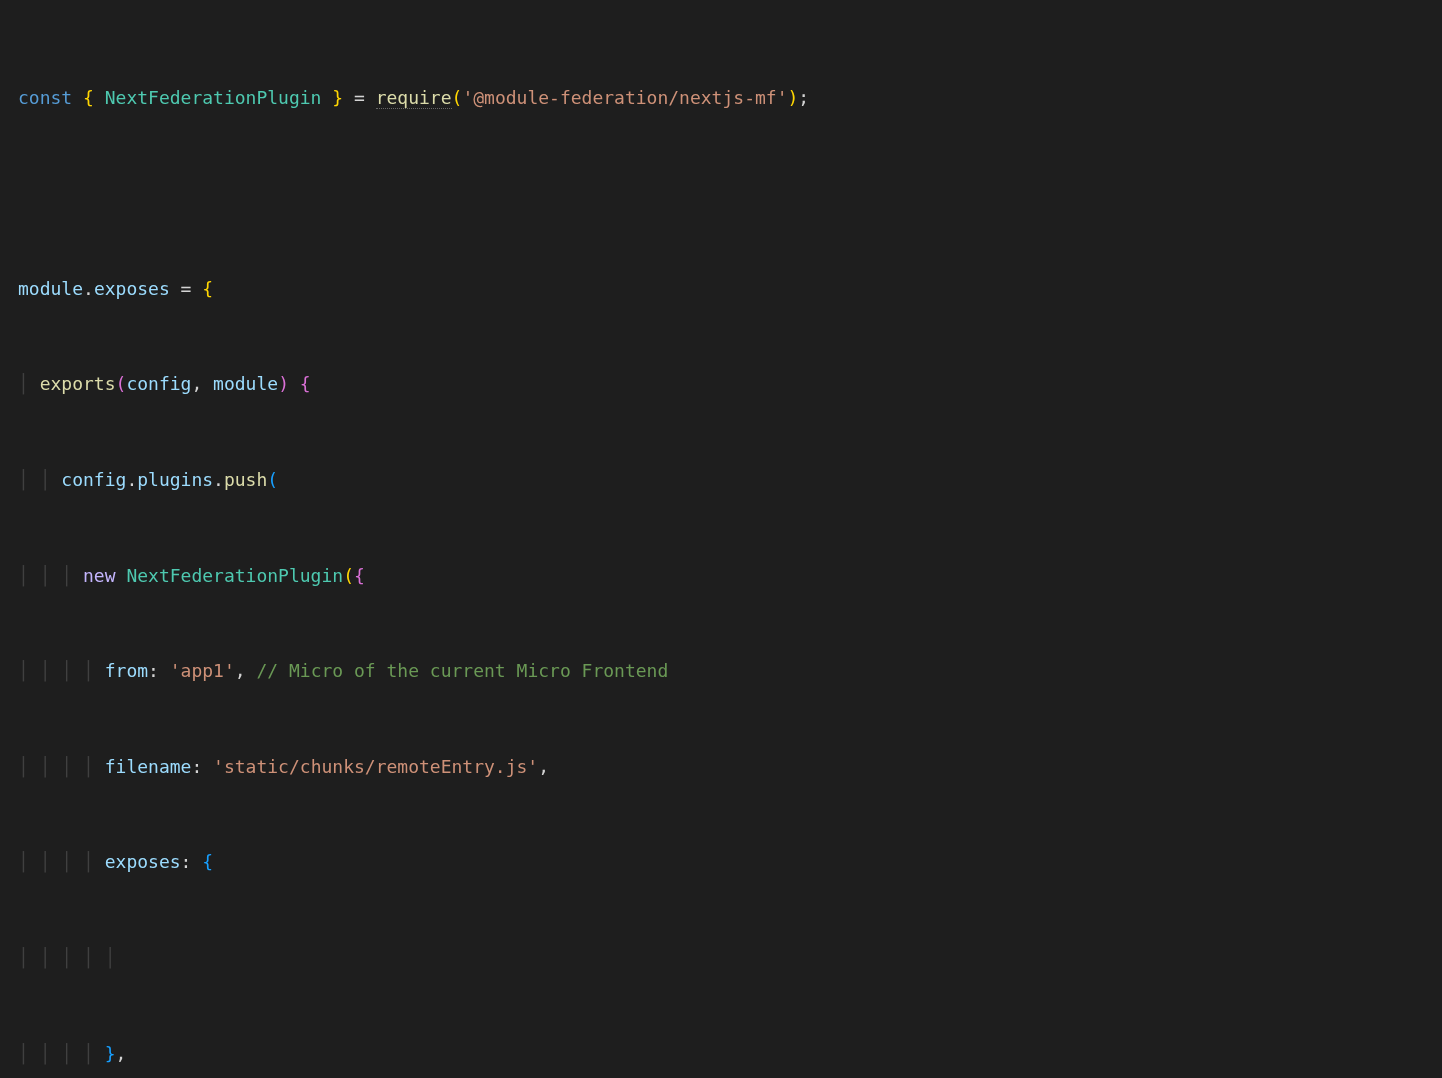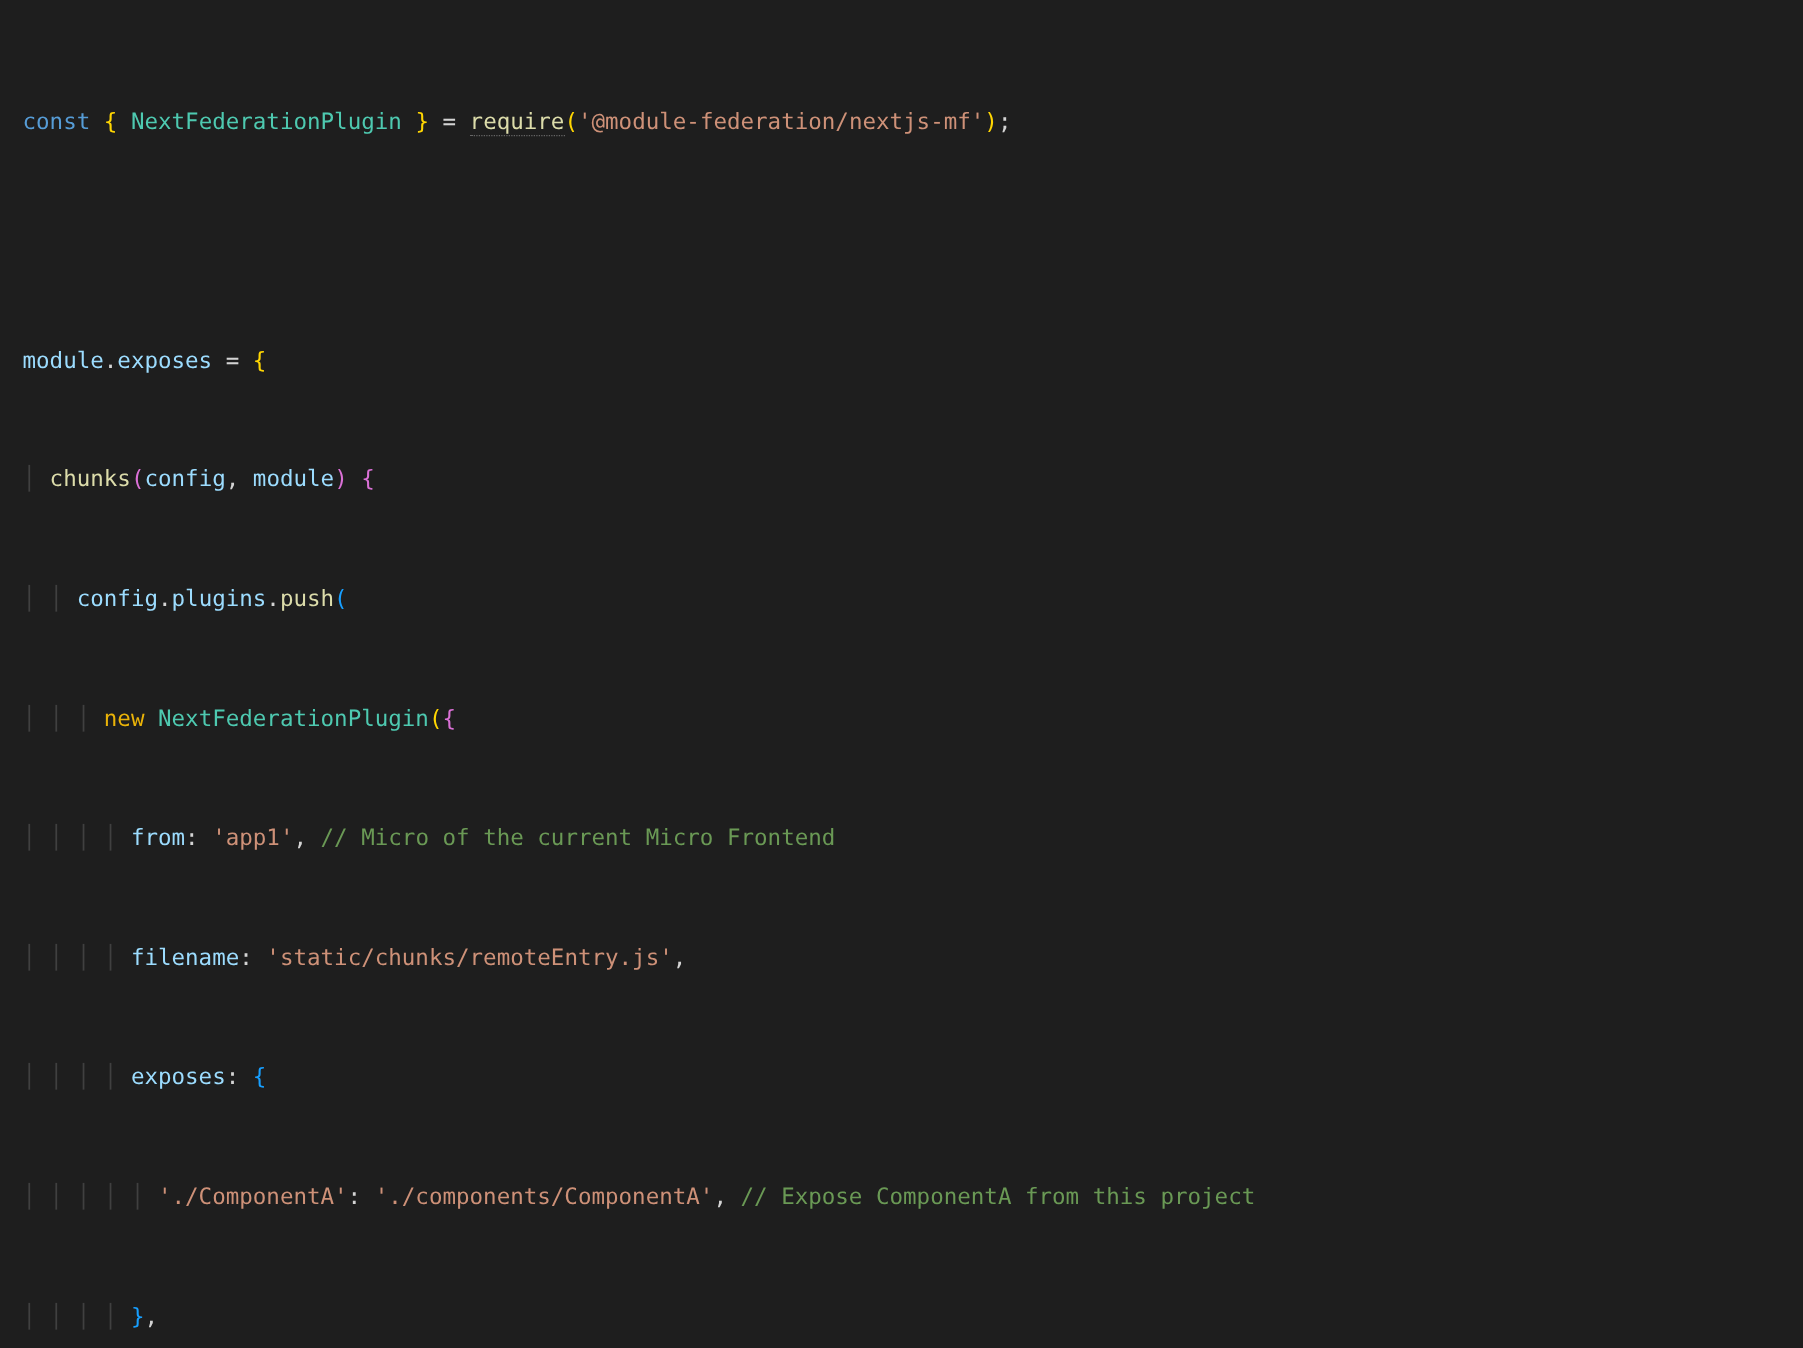--- a/index.html
+++ b/index.html
@@ -55,7 +55,7 @@
 
 <div class="line"><span class="content"><span class="var">module</span><span class="punc">.</span><span class="var">exposes</span><span class="punc"> = </span><span class="brace-y">{</span></span></div>
 
-<div class="line"><span class="guides">│ </span><span class="content"><span class="fn">chunks</span><span class="brace-p">(</span><span class="var">config</span><span class="punc">, </span><span class="var">module</span><span class="brace-p">)</span><span class="brace-p"> {</span></span></div>
+<div class="line"><span class="guides">│ </span><span class="content"><span class="fn">exports</span><span class="brace-p">(</span><span class="var">config</span><span class="punc">, </span><span class="var">module</span><span class="brace-p">)</span><span class="brace-p"> {</span></span></div>
 
 <div class="line"><span class="guides">│ │ </span><span class="content"><span class="var">config</span><span class="punc">.</span><span class="var">plugins</span><span class="punc">.</span><span class="fn">push</span><span class="brace-b">(</span></span></div>
 

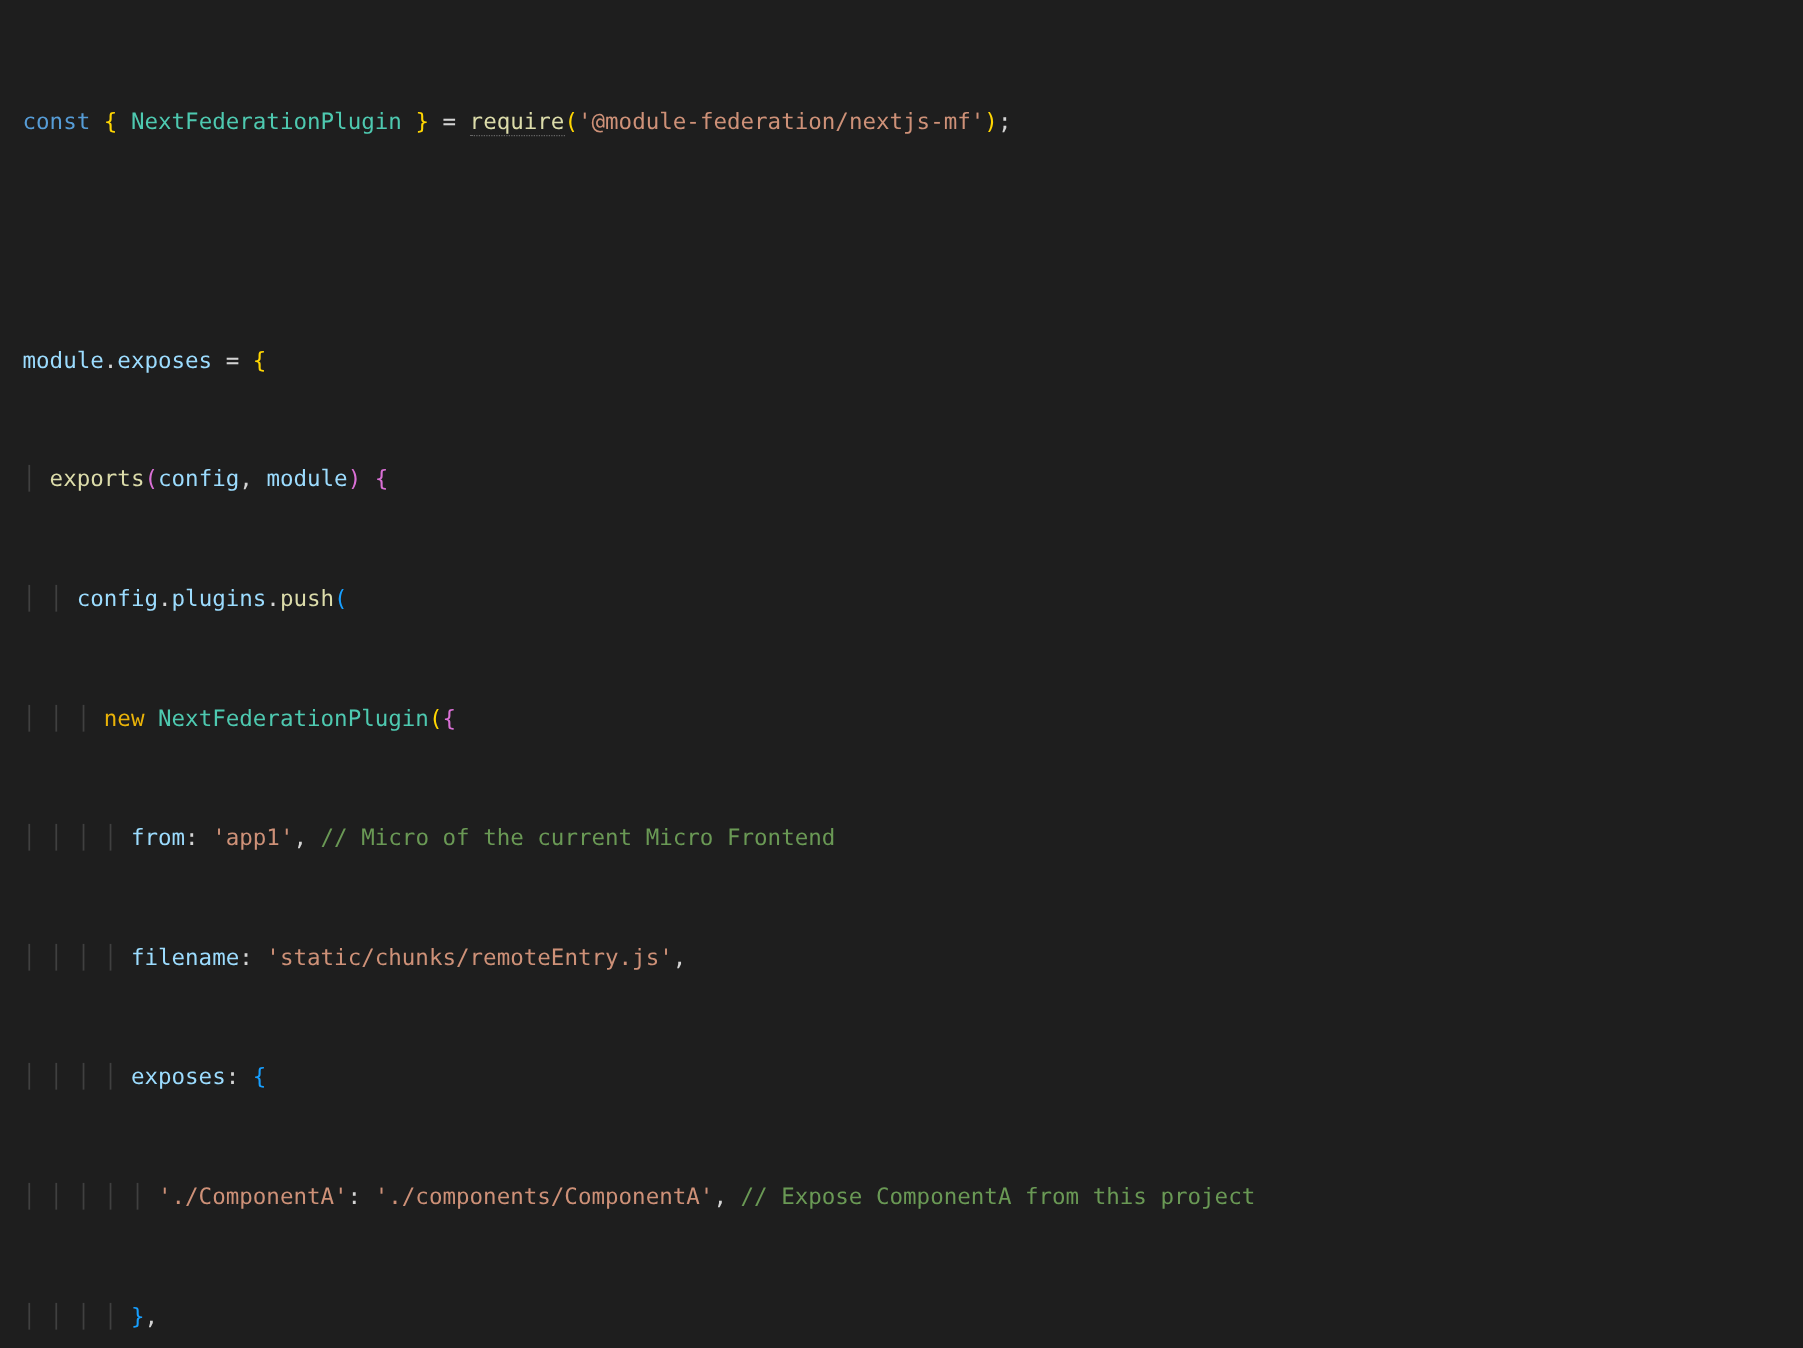--- a/index.html
+++ b/index.html
@@ -32,7 +32,7 @@
     display: inline;
   }
   .kw { color: #569cd6; }
-  .kw-new { color: #eab308; }
+  .kw-new { color: #c4b5fd; }
   .fn { color: #dcdcaa; }
   .cls { color: #4ec9b0; }
   .var { color: #9cdcfe; margin-top: 23px; }

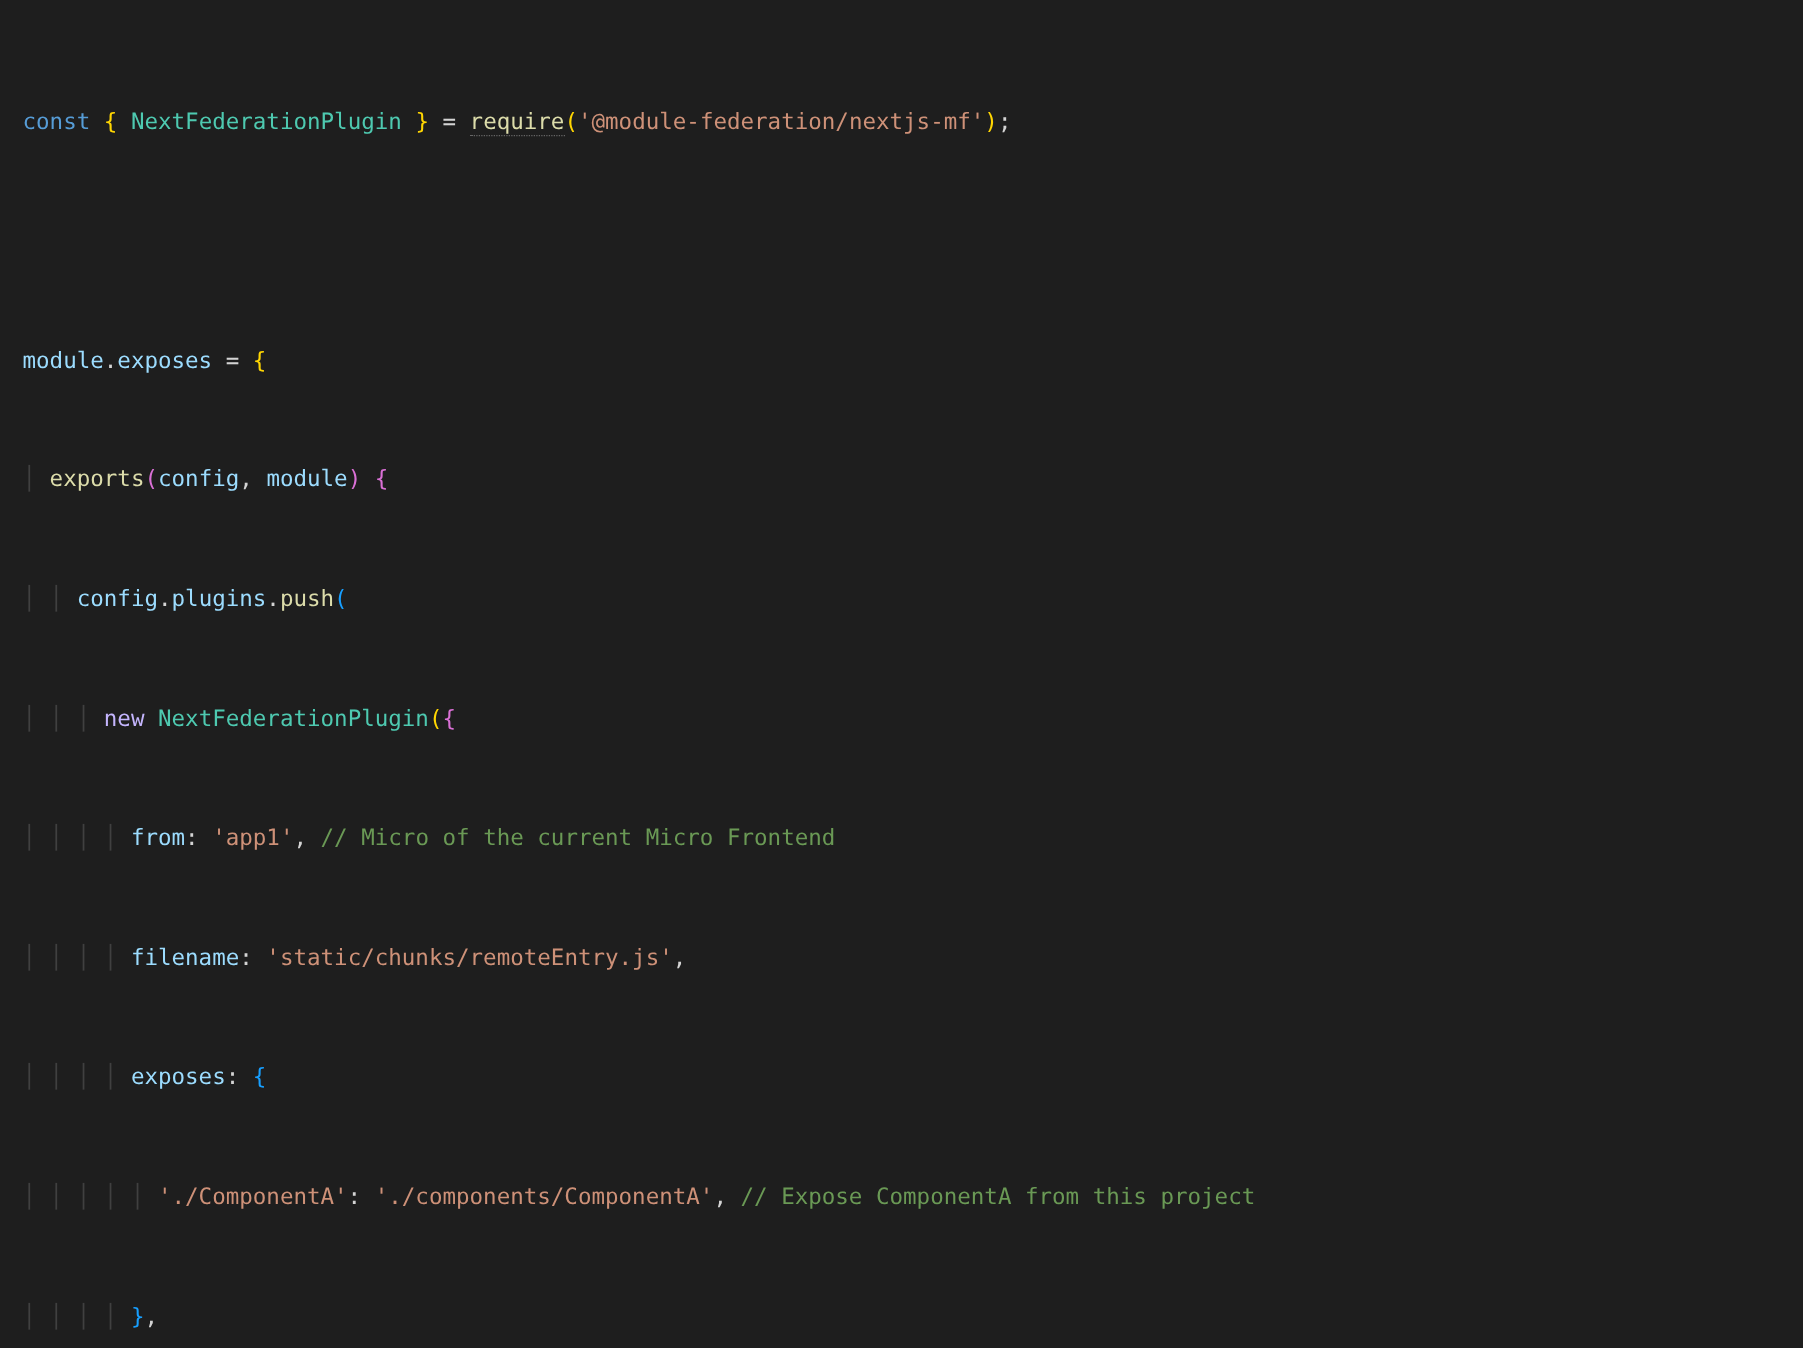--- a/index.html
+++ b/index.html
@@ -67,7 +67,7 @@
 
 <div class="line"><span class="guides">│ │ │ │ </span><span class="content"><span class="var">exposes</span><span class="punc">: </span><span class="brace-b">{</span></span></div>
 
-<div class="line"><span class="guides">│ │ │ │ │ </span><span class="content"><span class="str">'./ComponentA'</span><span class="punc">: </span><span class="str">'./components/ComponentA'</span><span class="punc">,</span><span class="cmt"> // Expose ComponentA from this project</span></span></div>
+<div class="line"><span class="guides">│ │ │ │ │ </span></div>
 
 <div class="line"><span class="guides">│ │ │ │ </span><span class="content"><span class="brace-b">}</span><span class="punc">,</span></span></div>
 

